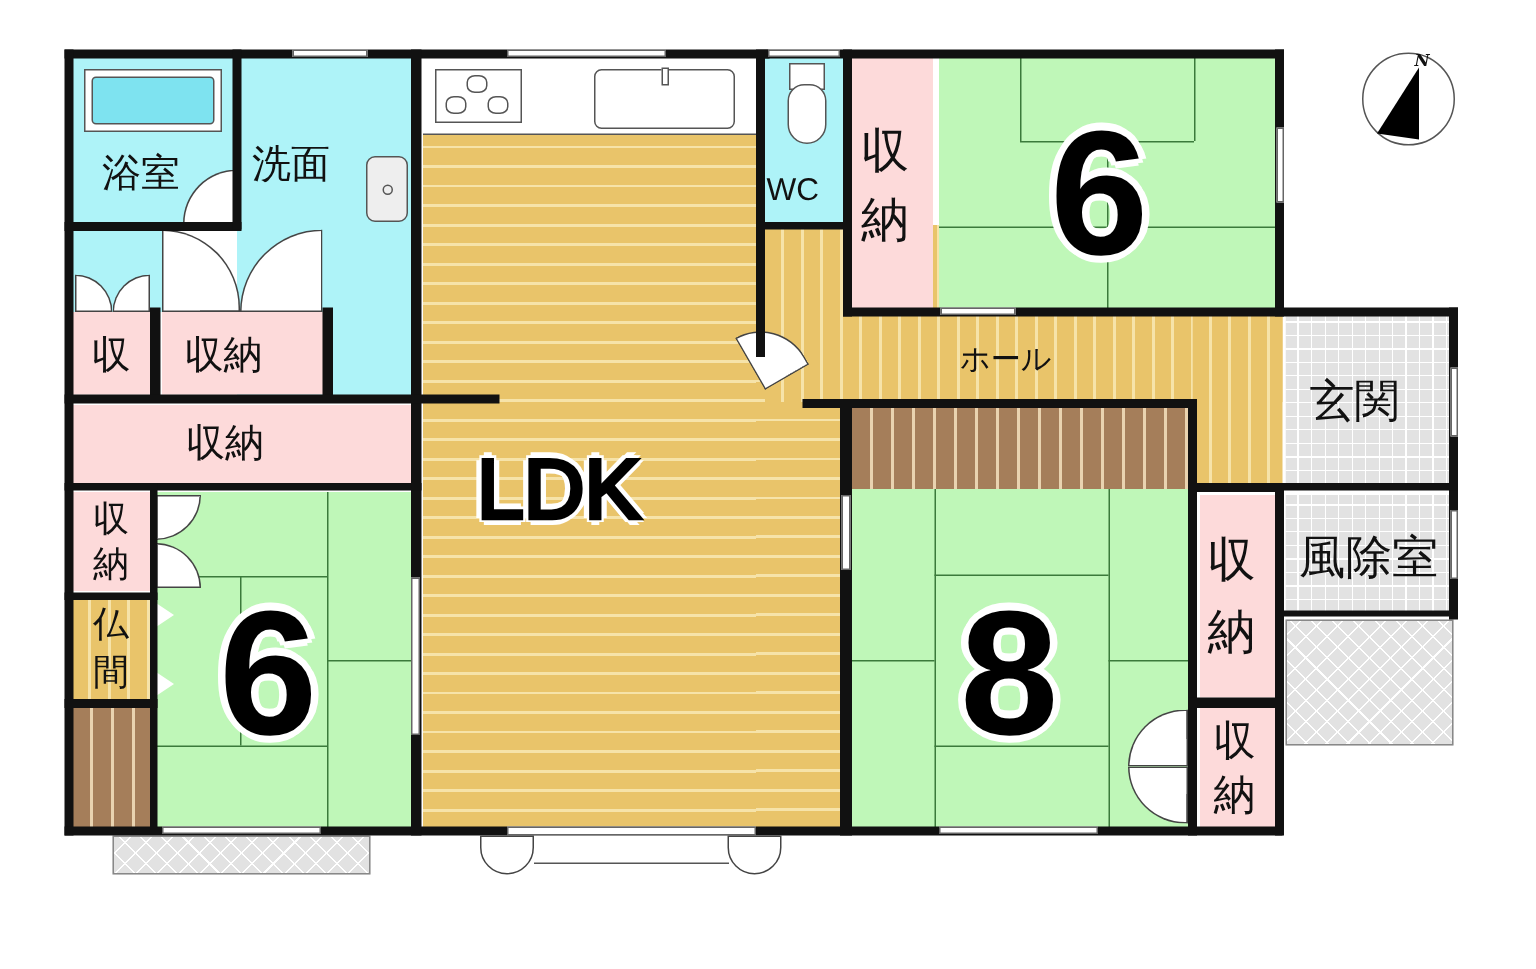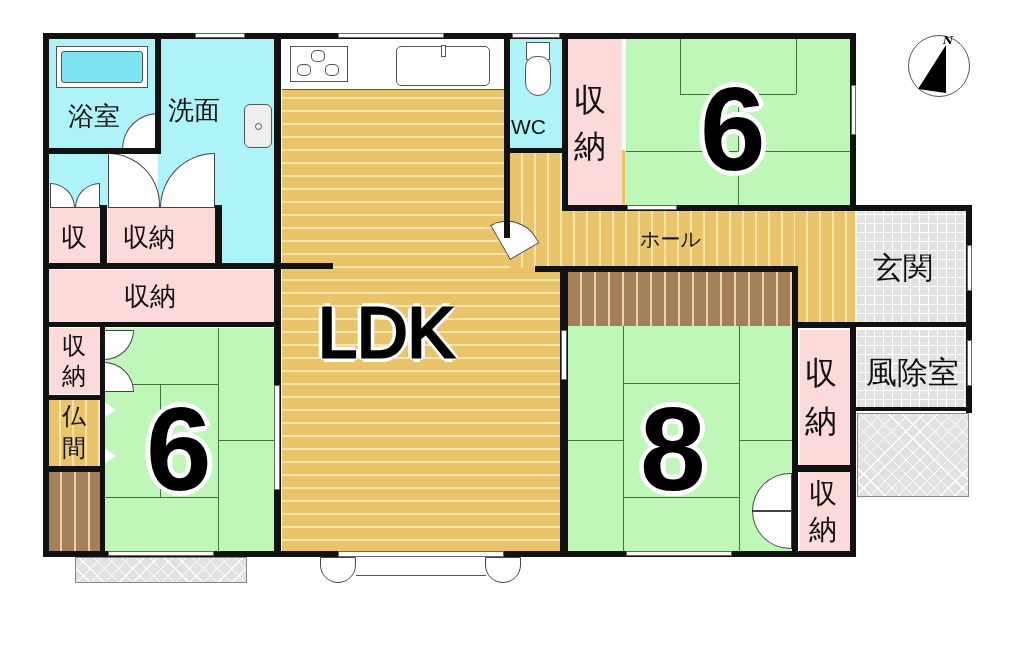--- a/index.html
+++ b/index.html
@@ -70,7 +70,7 @@
 
 <div class="room wood-h" style="left:282px;top:90px;width:222px;height:462px;"></div>
 <div class="room wood-h" style="left:504px;top:240px;width:58px;height:312px;"></div>
-<div class="big-num" style="left:318px;top:298px;font-size:70px;font-weight:normal;-webkit-text-stroke:3px #000;">LDK</div>
+<div class="big-num" style="left:318px;top:298px;font-size:56px;font-weight:normal;-webkit-text-stroke:3px #000;">LDK</div>
 
 <div class="room water" style="left:510px;top:38px;width:54px;height:110px;"></div>
 <div class="abs" style="left:525px;top:42px;width:26px;height:56px;">

